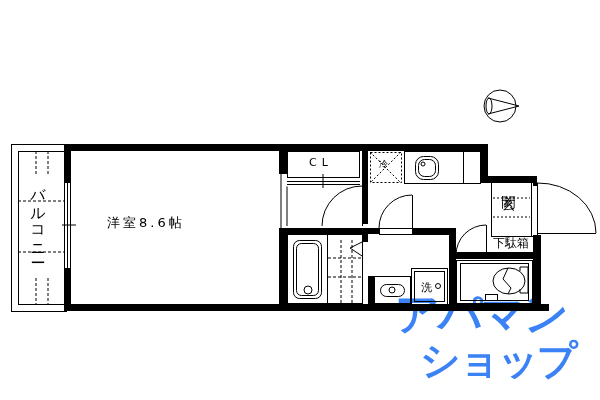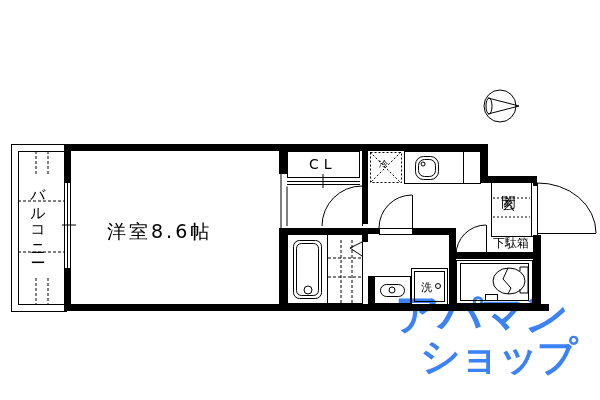--- a/index.html
+++ b/index.html
@@ -7,7 +7,7 @@
   svg{position:absolute;left:0;top:0;}
   .lbl{position:absolute;color:#000;white-space:nowrap;line-height:1;}
   .main-room{left:107px;top:216px;font-size:19px;letter-spacing:3px;margin-top:6px;}
-  .cl{left:309px;top:157px;font-size:14px;letter-spacing:5px;}
+  .cl{left:309px;top:157px;font-size:11px;letter-spacing:5px;}
   .fridge{left:379px;top:160px;font-size:9px;}
   .wash{left:421px;top:282px;font-size:11px;}
   .shoe{left:493px;top:237px;font-size:12px;}

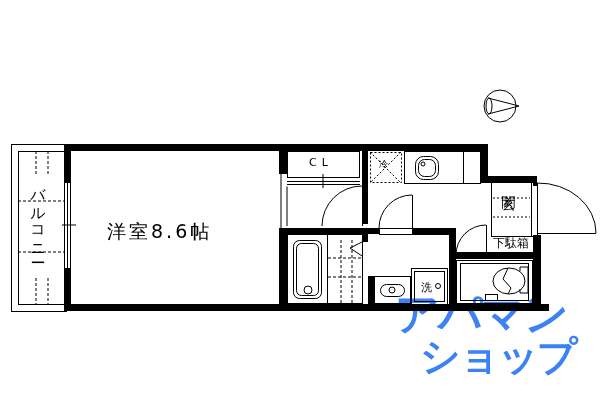--- a/index.html
+++ b/index.html
@@ -6,7 +6,7 @@
   #stage{position:relative;width:600px;height:400px;overflow:hidden;background:#fff;font-family:"DejaVu Sans",sans-serif;}
   svg{position:absolute;left:0;top:0;}
   .lbl{position:absolute;color:#000;white-space:nowrap;line-height:1;}
-  .main-room{left:107px;top:216px;font-size:19px;letter-spacing:3px;margin-top:6px;}
+  .main-room{left:107px;top:216px;font-size:13px;letter-spacing:3px;}
   .cl{left:309px;top:157px;font-size:11px;letter-spacing:5px;}
   .fridge{left:379px;top:160px;font-size:9px;}
   .wash{left:421px;top:282px;font-size:11px;}

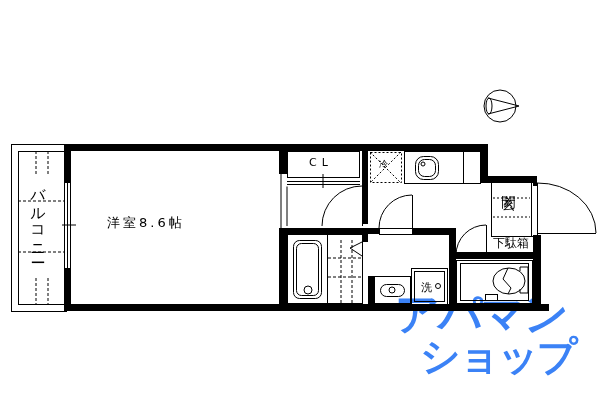--- a/index.html
+++ b/index.html
@@ -15,7 +15,7 @@
   .entrance{left:502px;top:185px;font-size:14px;writing-mode:vertical-rl;}
   .wm{position:absolute;color:#3b82f6;font-weight:bold;white-space:nowrap;line-height:1;margin-top:40px;}
   .wm1{left:395px;top:252px;font-size:44px;letter-spacing:-2px;}
-  .wm2{left:420px;top:300px;font-size:40px;letter-spacing:-2px;font-family:Liberation Mono, monospace;}
+  .wm2{left:420px;top:300px;font-size:40px;letter-spacing:-2px;}
 </style>
 </head>
 <body>

